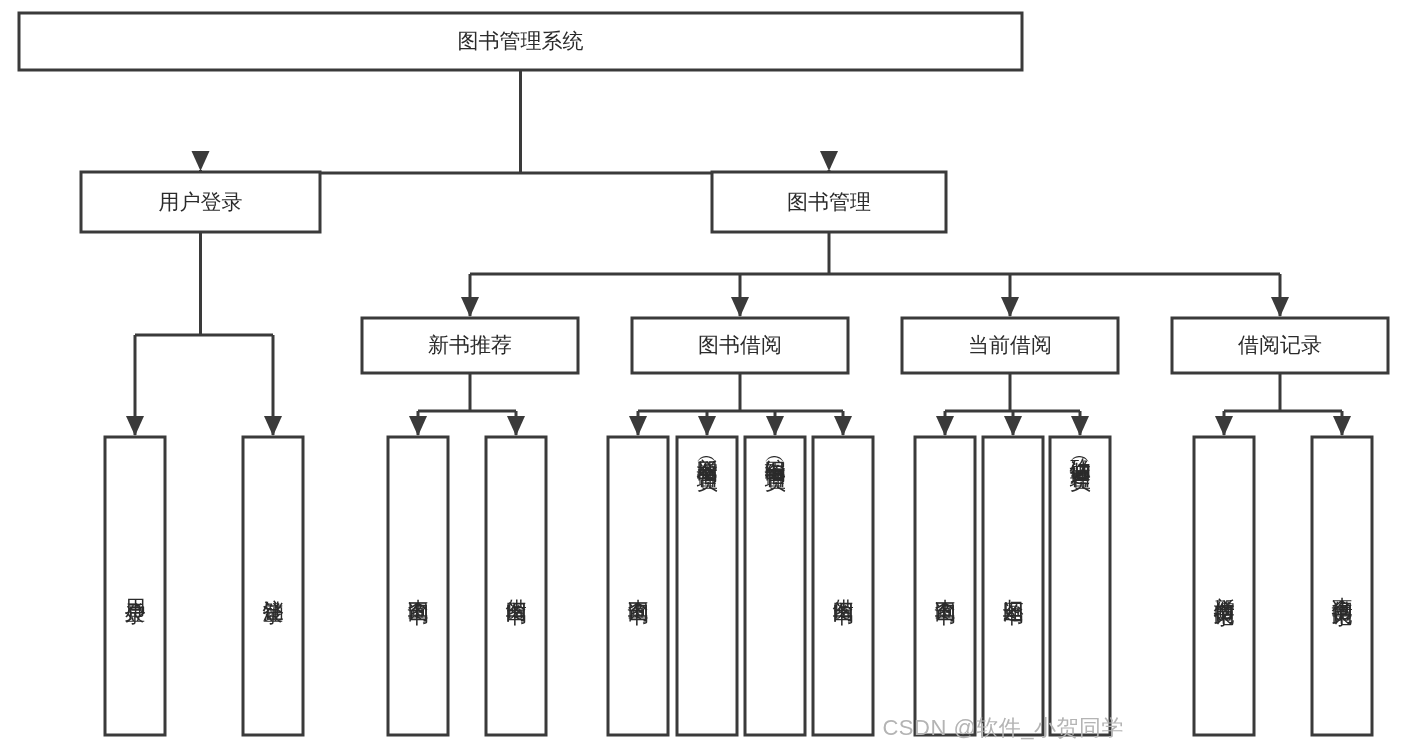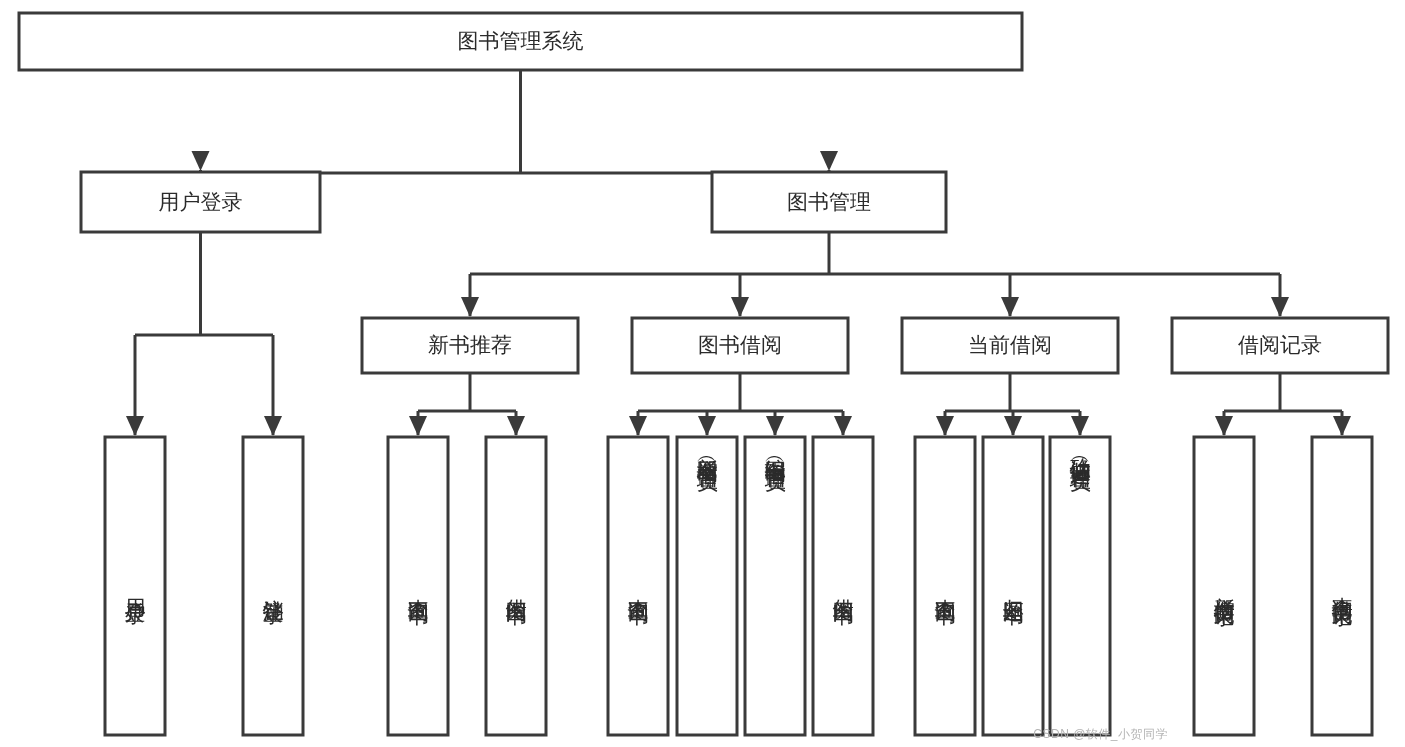--- a/index.html
+++ b/index.html
@@ -19,7 +19,6 @@
     width: 1134px;
     height: 747px;
     background: #ffffff;
-    padding-left: 44px;
   }
   svg.diagram-canvas {
     position: absolute;

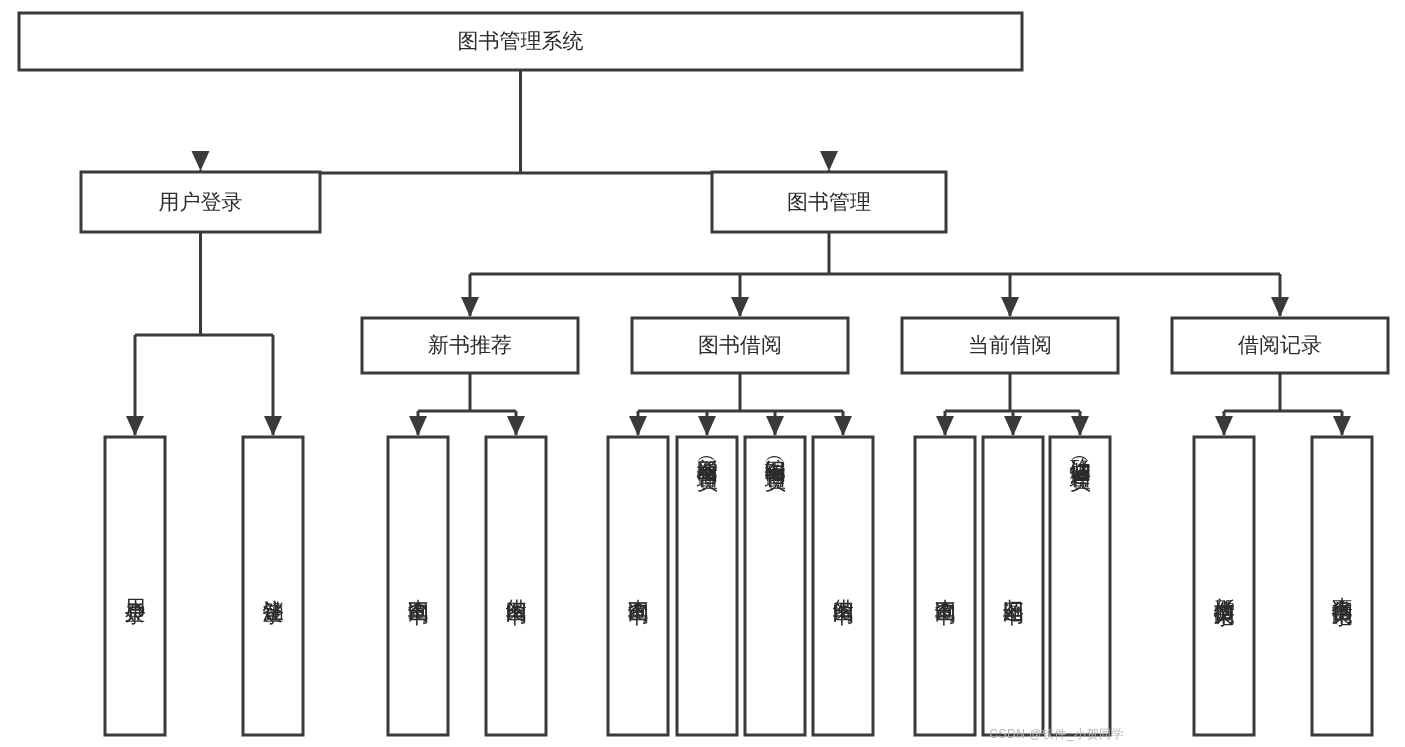--- a/index.html
+++ b/index.html
@@ -68,7 +68,7 @@
     right: 10px;
     bottom: 4px;
     font-family: "Liberation Sans", "DejaVu Sans", sans-serif;
-    font-size: 12px;
+    font-size: 22px;
     color: #b4b4b4;
     letter-spacing: 0.5px;
     white-space: nowrap;

